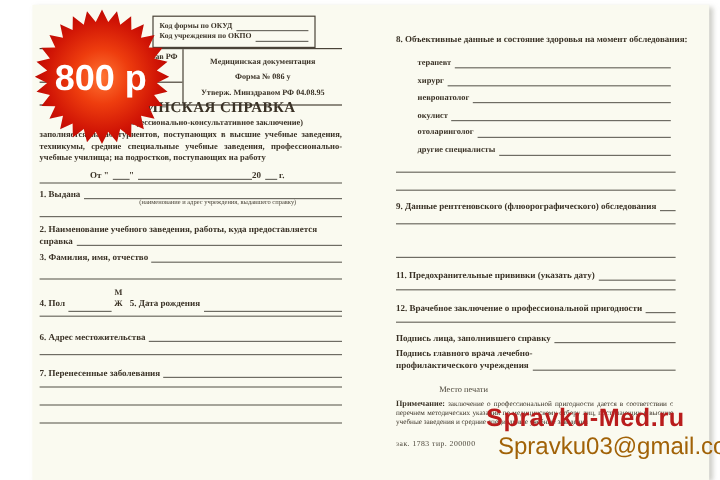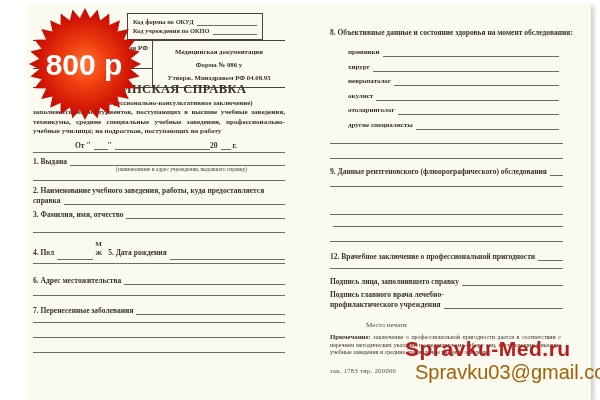--- a/index.html
+++ b/index.html
@@ -188,7 +188,7 @@
     </div>
 
     <div class="spec-row" style="top:44px">
-        <span>прививки</span>
+        <span>терапевт</span>
         <span class="fill"></span>
       </div>
     <div class="spec-row" style="top:59px">

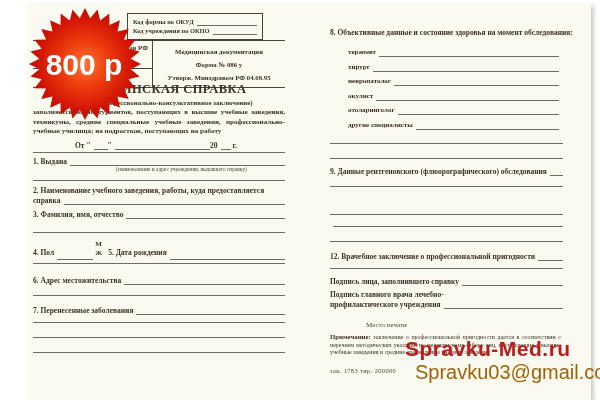--- a/index.html
+++ b/index.html
@@ -224,6 +224,7 @@
     <div class="hline" style="top:210px"></div>
 
     <div class="row abs" style="top:221px">
+      <span>11. Предохранительные прививки (указать дату)</span>
       <span class="fill"></span>
     </div>
     <div class="hline" style="top:237px"></div>

